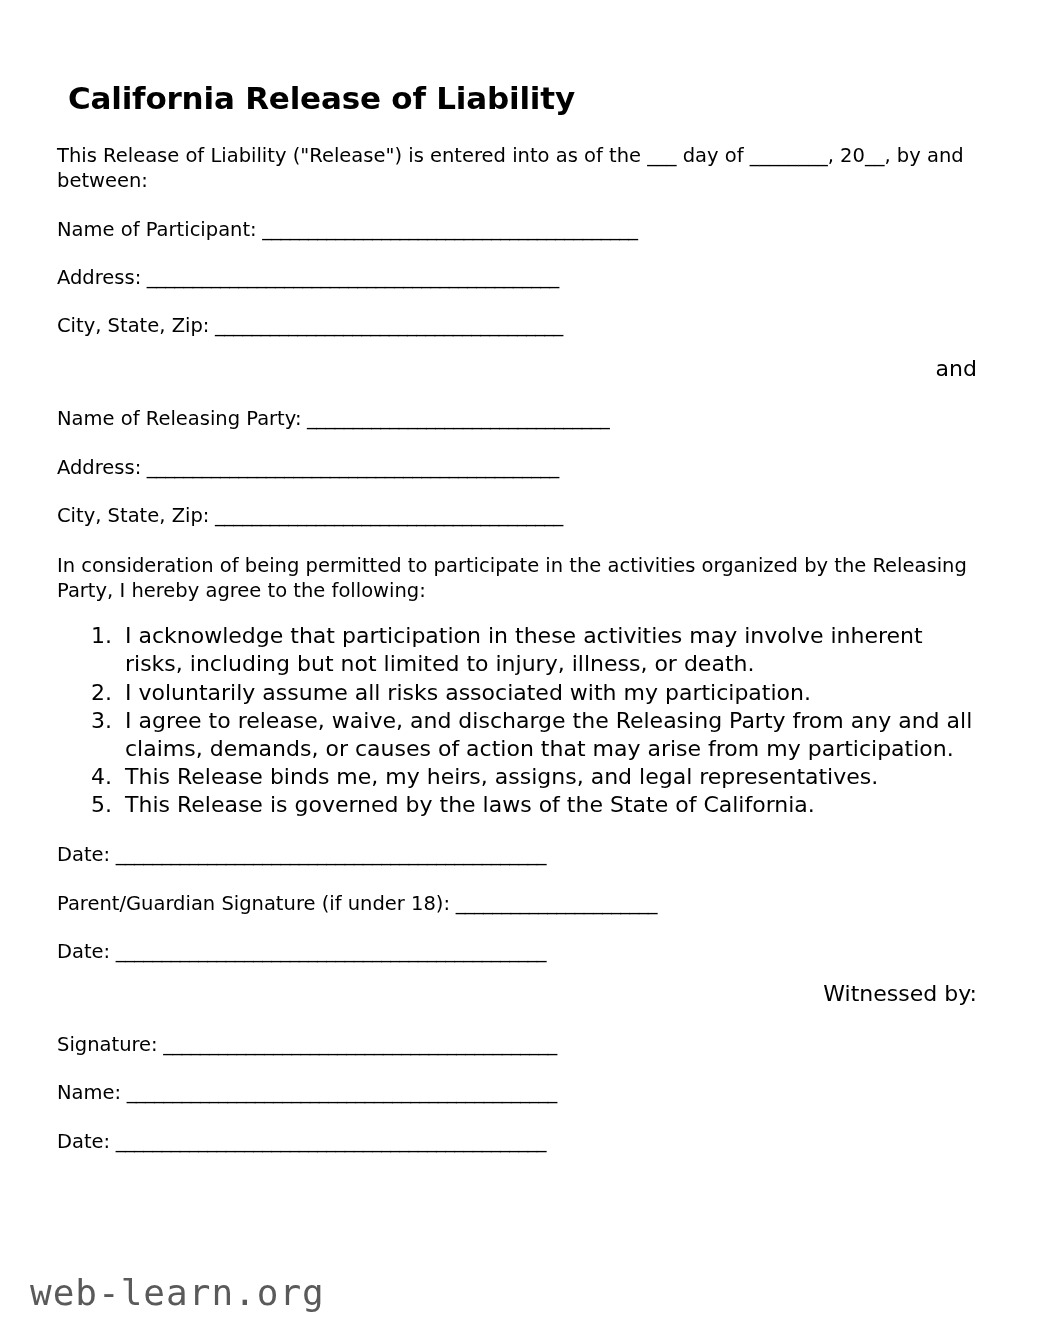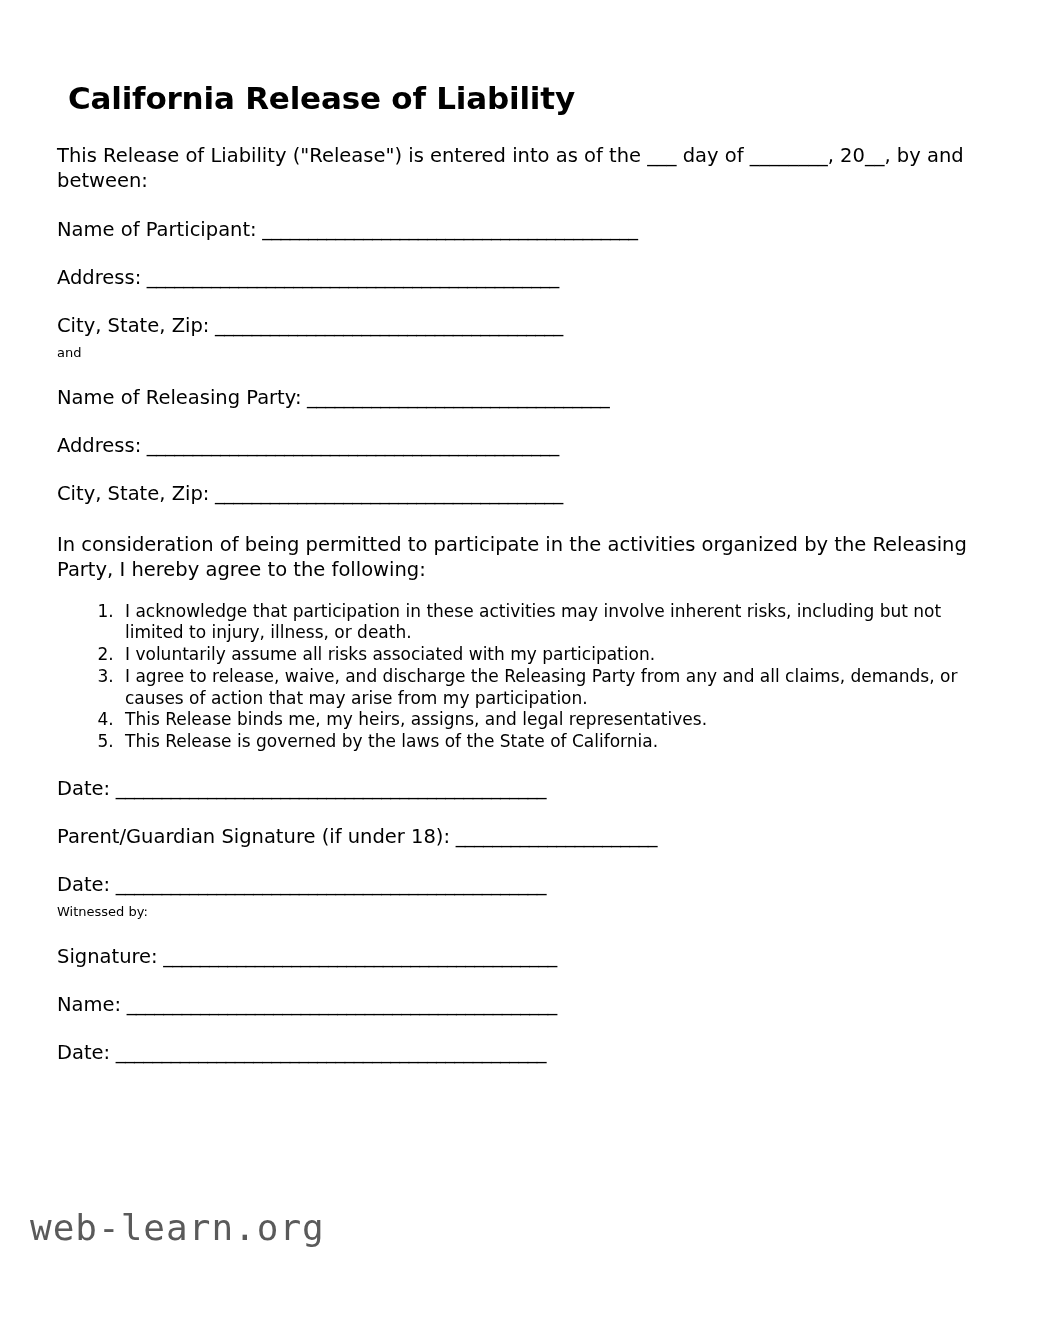--- a/index.html
+++ b/index.html
@@ -56,9 +56,10 @@
     text-align: right;
   }
   .plain-row {
-    font-size: 13px;
+    font-size: 22px;
     line-height: 1.3;
-    margin: 6px 0 0 0;
+    margin: 16px 0 0 0;
+    text-align: right;
   }
   ol.terms {
     font-size: 17px;

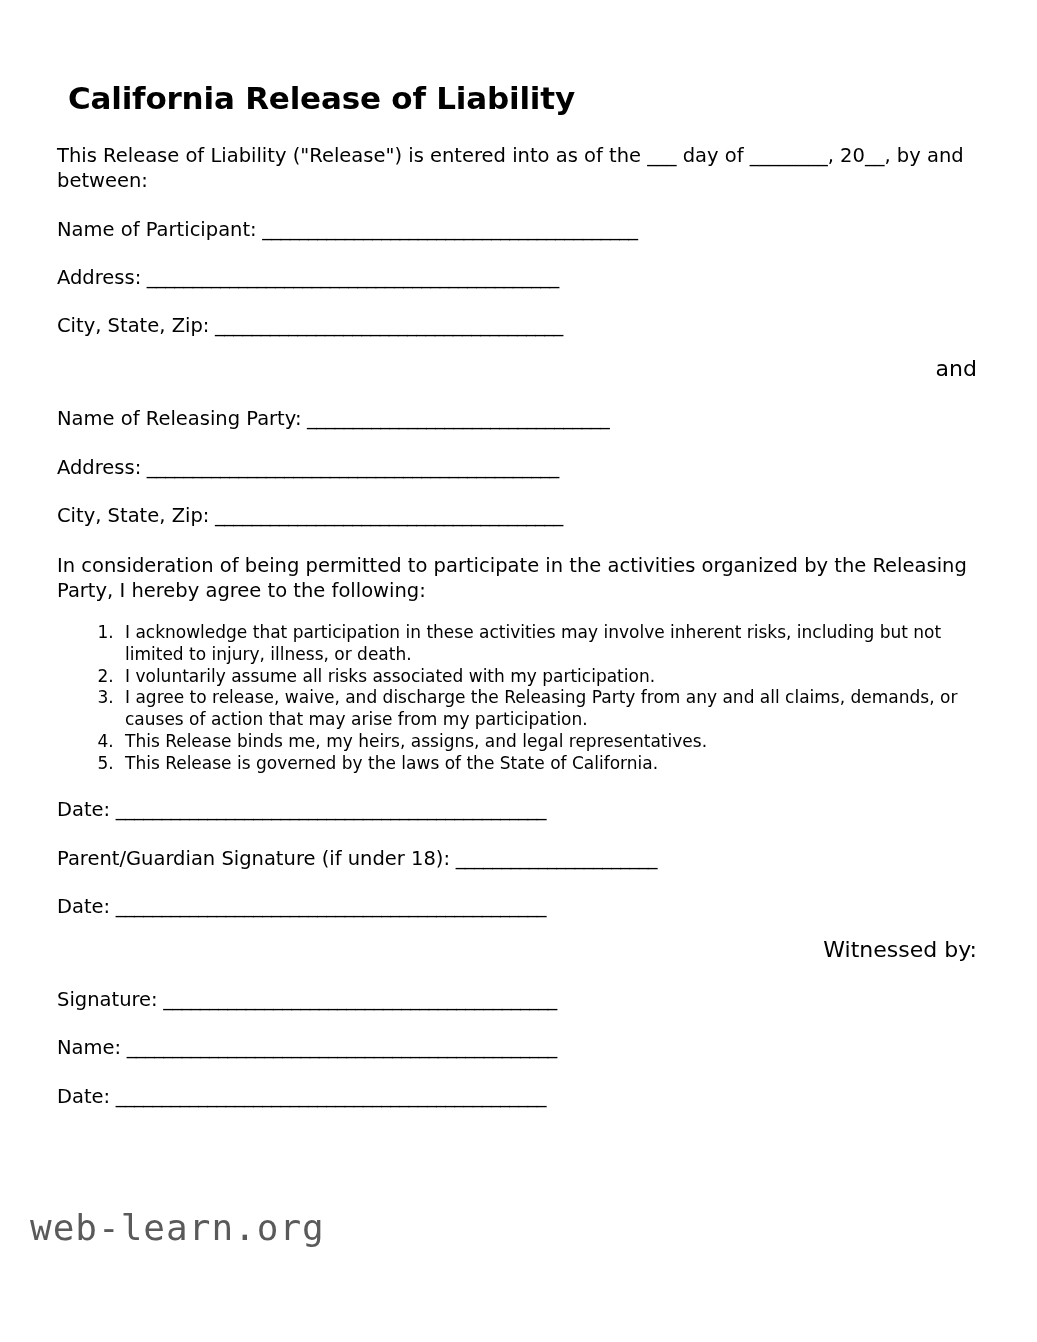--- a/index.html
+++ b/index.html
@@ -62,7 +62,7 @@
     text-align: right;
   }
   ol.terms {
-    font-size: 17px;
+    font-size: 22px;
     line-height: 1.28;
     margin: 18px 0 0 0;
     padding-left: 62px;

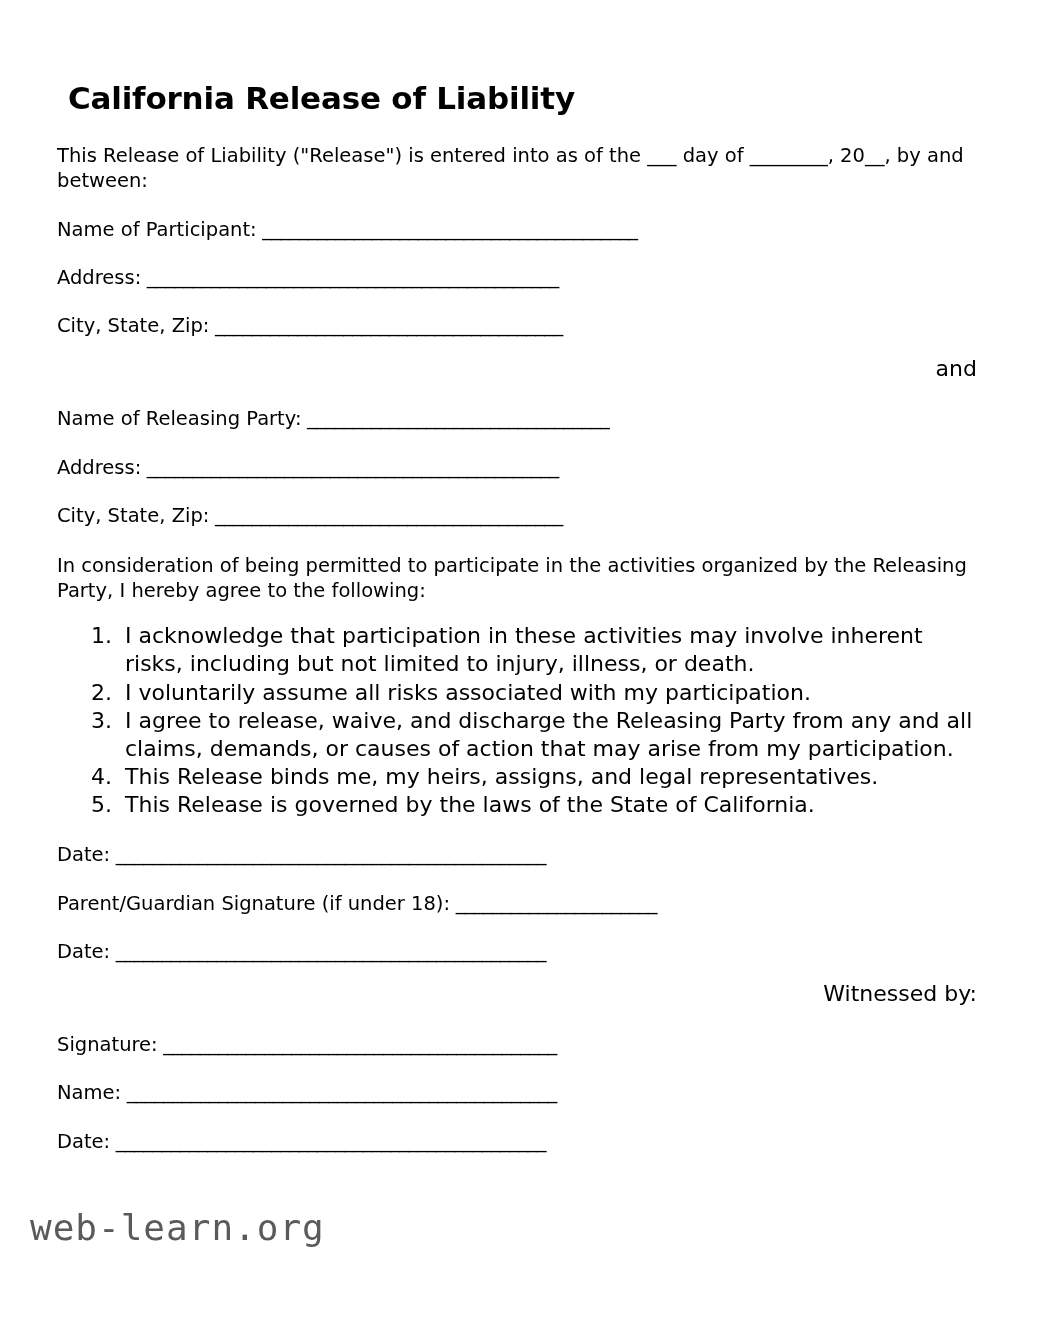--- a/index.html
+++ b/index.html
@@ -75,7 +75,7 @@
   .watermark {
     position: absolute;
     left: 30px;
-    top: 1207px;
+    top: 1272px;
     font-family: "DejaVu Sans Mono", monospace;
     font-size: 36px;
     color: #5a5a5a;

